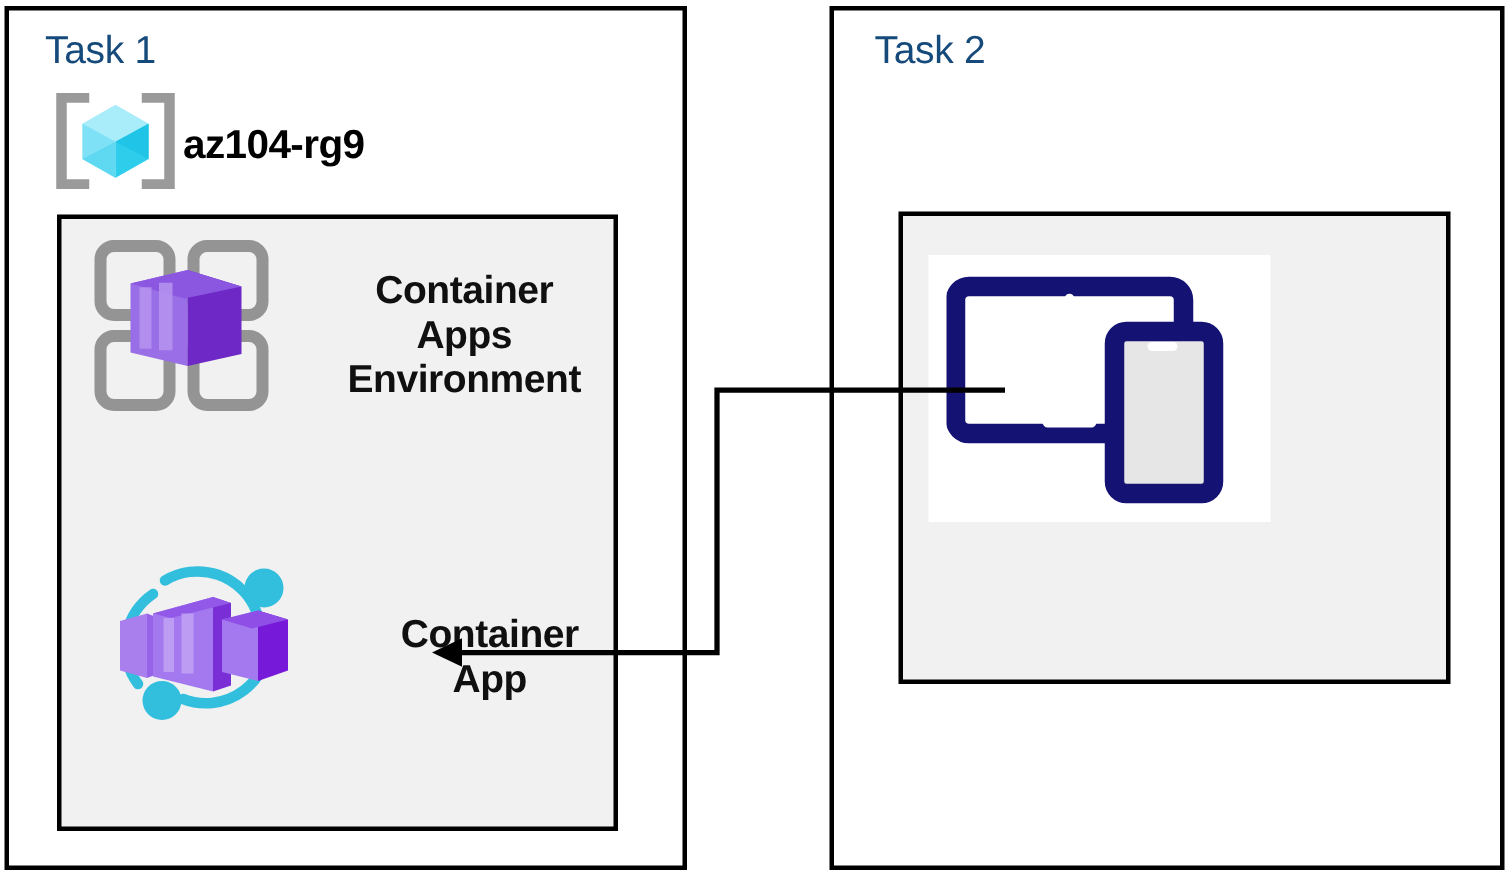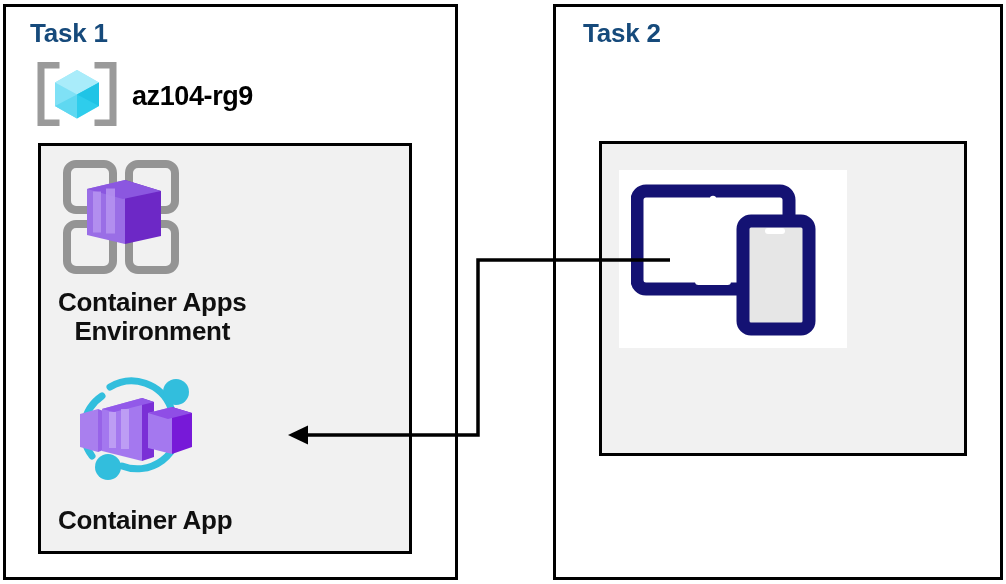--- a/index.html
+++ b/index.html
@@ -34,7 +34,7 @@
   .task-title {
     position: absolute;
     font-size: 26px;
-    font-weight: bold;
+    font-weight: normal;
     color: #164a7b;
     letter-spacing: -0.2px;
     white-space: nowrap;

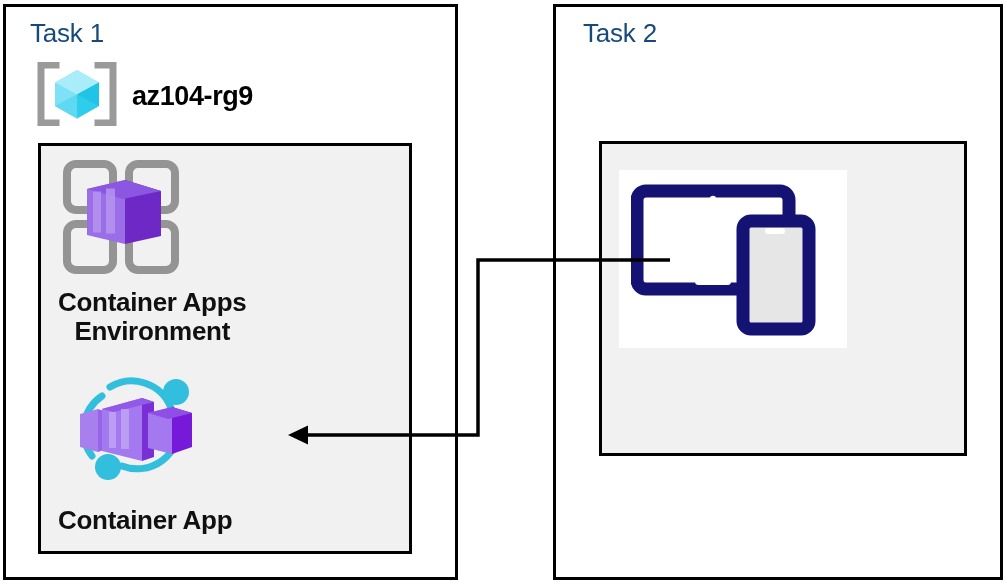--- a/index.html
+++ b/index.html
@@ -49,7 +49,7 @@
     top: 62px;
     display: flex;
     align-items: center;
-    gap: 14px;
+    gap: 4px;
   }
   #rg-label {
     font-size: 27px;

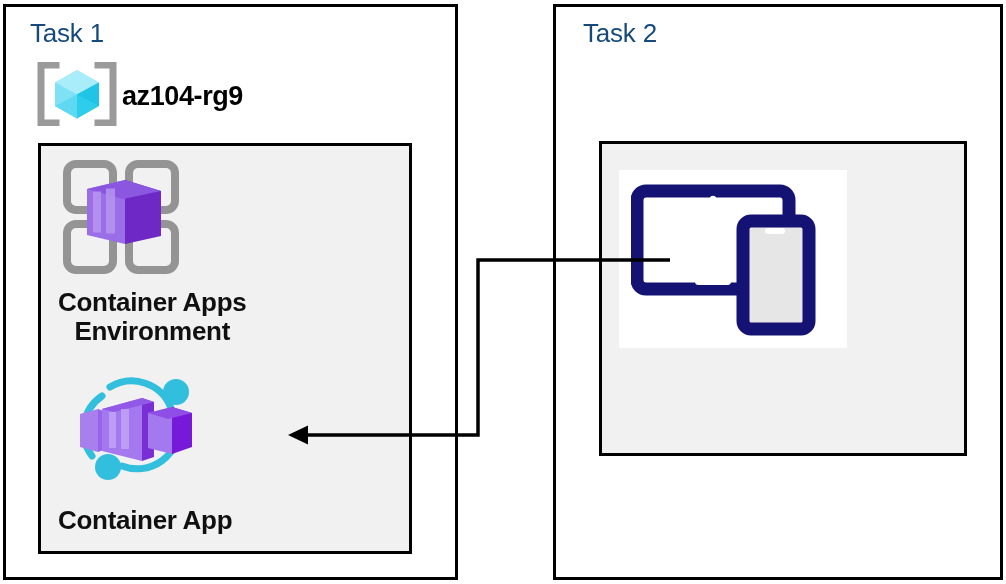--- a/index.html
+++ b/index.html
@@ -73,8 +73,8 @@
   .node {
     position: absolute;
     display: flex;
-    flex-direction: column;
-    align-items: flex-start;
+    align-items: center;
+    gap: 43px;
   }
   #node-env  { left: 58px;  top: 158px; width: 334px; }
   #node-app  { left: 58px;  top: 368px; width: 334px; }

